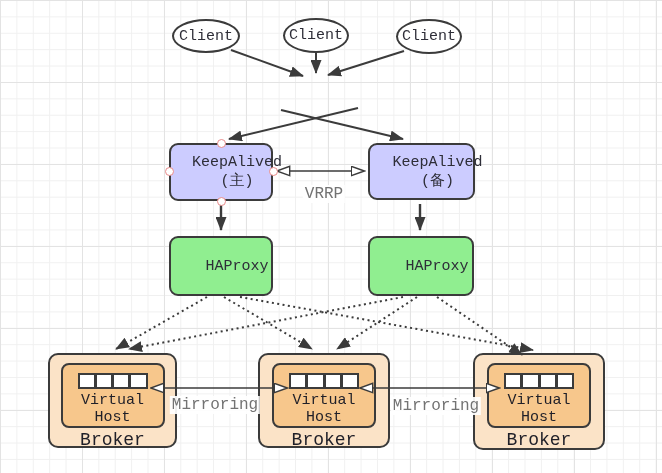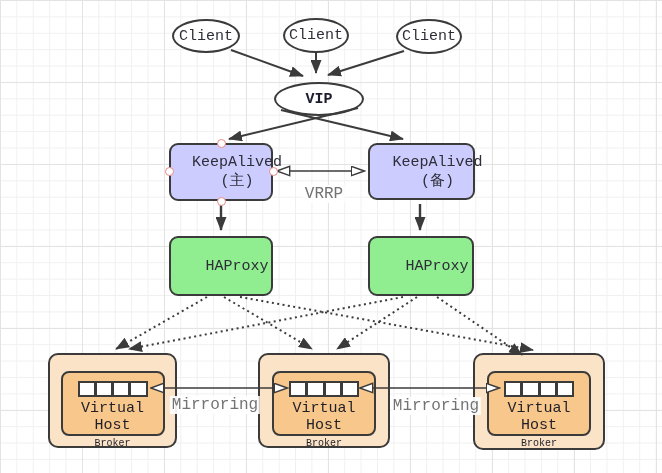--- a/index.html
+++ b/index.html
@@ -66,9 +66,6 @@
     <span>Client</span>
   </div>
 
-  <div class="node ellipse vip" style="left:274px;top:82px;width:90px;height:34px;">
-    <span>VIP</span>
-  </div>
 
   <div class="node rrect ka" style="left:169px;top:143px;width:104px;height:58px;">
     <span>KeepAlived</span>

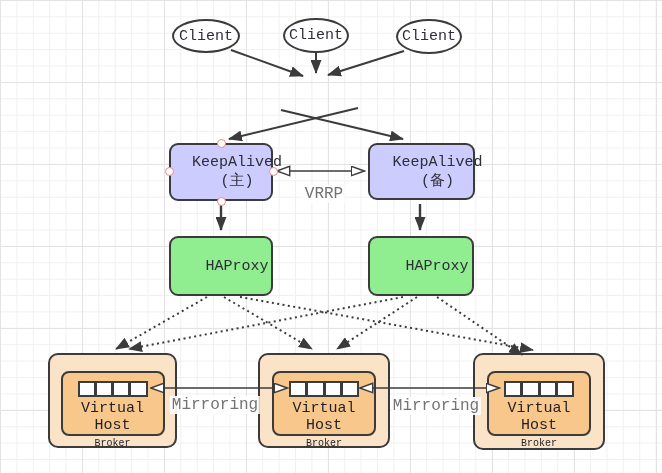--- a/index.html
+++ b/index.html
@@ -29,7 +29,7 @@
     flex-direction:column;justify-content:flex-start;align-items:center;
   }
   .vh{
-    box-sizing:border-box;width:104px;height:65px;margin-top:16px;
+    box-sizing:border-box;width:104px;height:65px;margin-top:8px;
     background:#f7c78c;border:2px solid #3b3b3b;border-radius:8px;
     display:flex;flex-direction:column;align-items:center;
   }

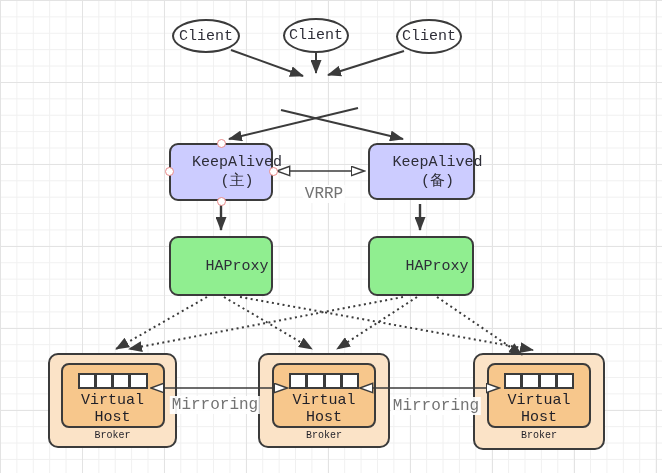--- a/index.html
+++ b/index.html
@@ -39,7 +39,7 @@
   }
   .queue i{flex:1;background:#ffffff;}
   .vh-label{margin-top:3px;font-size:15px;color:#1f1f28;}
-  .broker-label{margin-top:2px;font-size:10px;color:#1f1f28;}
+  .broker-label{margin-top:2px;font-size:18px;color:#1f1f28;}
   .edge-label{
     position:absolute;transform:translate(-50%,-50%);
     font-size:16px;color:#737373;background:rgba(255,255,255,0.92);

